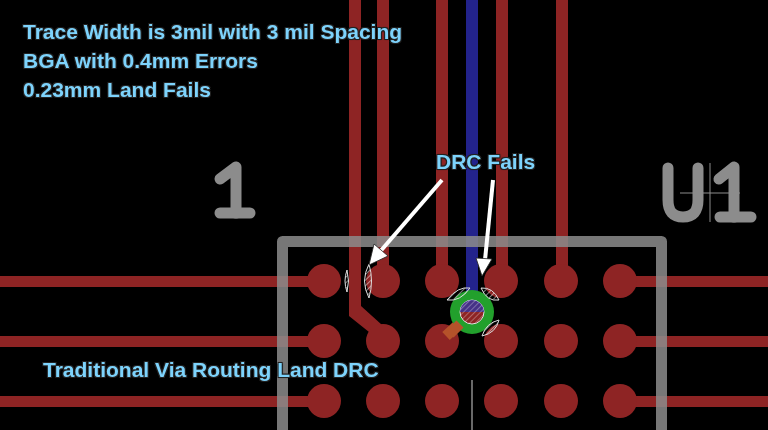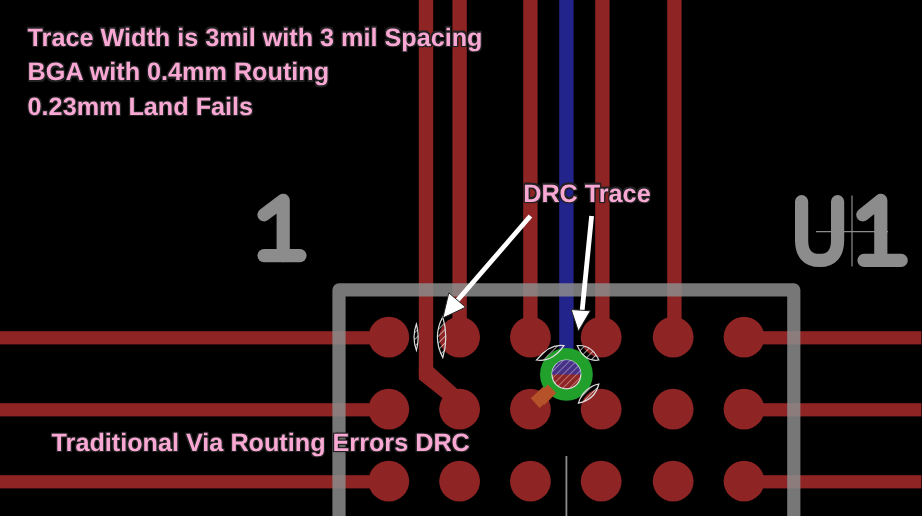--- a/index.html
+++ b/index.html
@@ -6,7 +6,7 @@
   body { width: 768px; height: 430px; overflow: hidden; position: relative; font-family: "DejaVu Sans", sans-serif; }
   #board { position: absolute; left: 0; top: 0; width: 768px; height: 430px; }
   .label {
-    position: absolute; color: #f9a8d4; font-weight: bold; white-space: nowrap;
+    position: absolute; color: #7dd3fc; font-weight: bold; white-space: nowrap;
     font-family: "Liberation Sans", "DejaVu Sans", sans-serif;
     text-shadow: -1px -1px 0 #222, 1px -1px 0 #222, -1px 1px 0 #222, 1px 1px 0 #222, 0 0 2px #000;
     text-align: center;

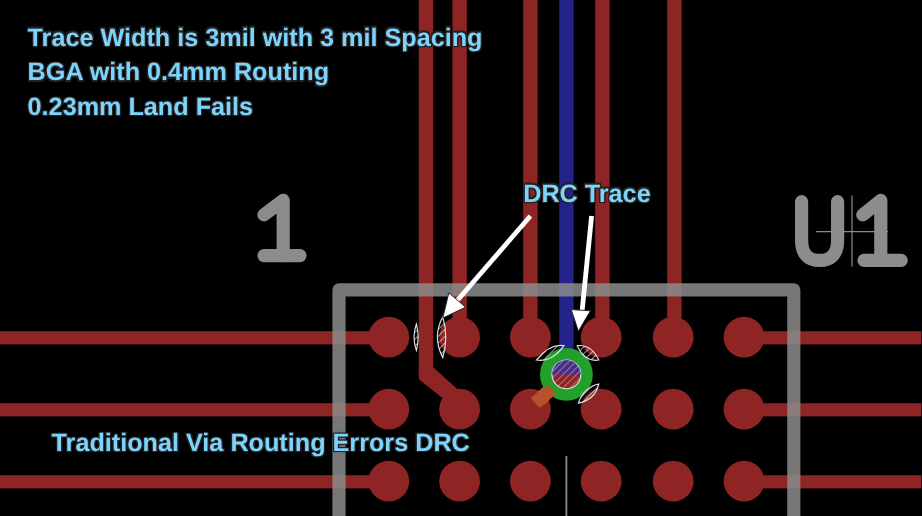--- a/index.html
+++ b/index.html
@@ -113,7 +113,7 @@
 </svg>
 
 <div class="label title-line" style="top:17px;">Trace Width is 3mil with 3 mil Spacing</div>
-<div class="label title-line" style="top:46px;">BGA with 0.4mm Routing</div>
+<div class="label title-line" style="top:46px;">BGA with 0.4mm Errors</div>
 <div class="label title-line" style="top:75px;">0.23mm Land Fails</div>
 
 <div class="label" style="left:436px; top:148px; font-size:21px; line-height:28px;">DRC Trace</div>

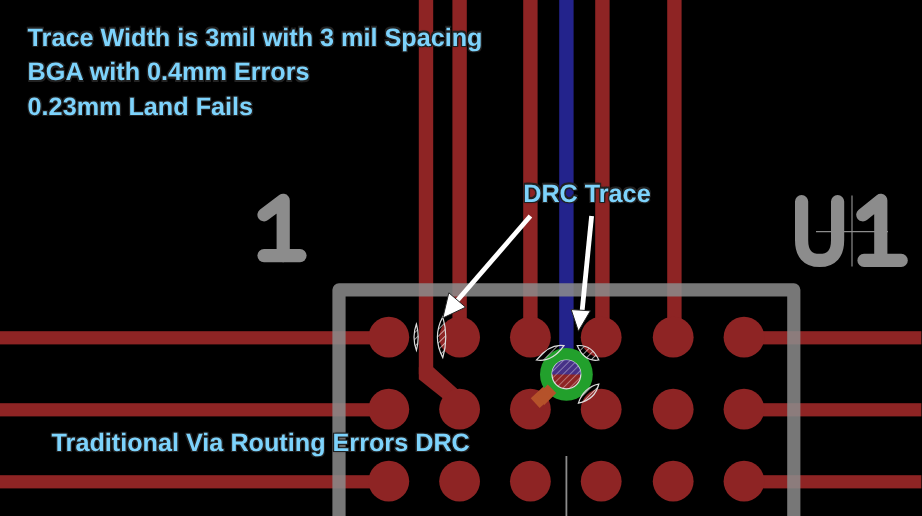--- a/index.html
+++ b/index.html
@@ -116,7 +116,7 @@
 <div class="label title-line" style="top:46px;">BGA with 0.4mm Errors</div>
 <div class="label title-line" style="top:75px;">0.23mm Land Fails</div>
 
-<div class="label" style="left:436px; top:148px; font-size:21px; line-height:28px;">DRC Trace</div>
+<div class="label" style="left:436px; top:148px; font-size:21px; line-height:28px;">DRC Fails</div>
 
 <div class="label" style="left:43px; top:356px; font-size:21px; line-height:28px;">Traditional Via Routing Errors DRC</div>
 

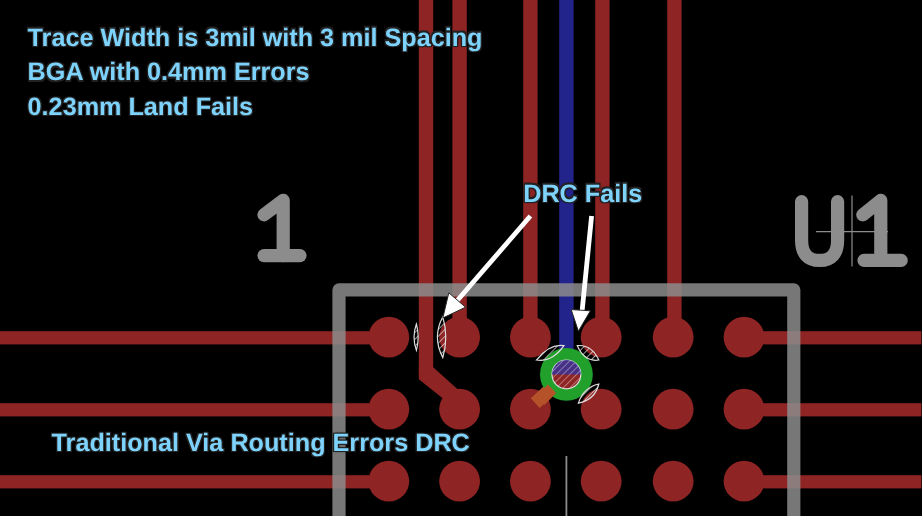--- a/index.html
+++ b/index.html
@@ -118,6 +118,6 @@
 
 <div class="label" style="left:436px; top:148px; font-size:21px; line-height:28px;">DRC Fails</div>
 
-<div class="label" style="left:43px; top:356px; font-size:21px; line-height:28px;">Traditional Via Routing Errors DRC</div>
+<div class="label" style="left:43px; top:356px; font-size:21px; line-height:28px;">Traditional Via Routing Land DRC</div>
 
 </body></html>

